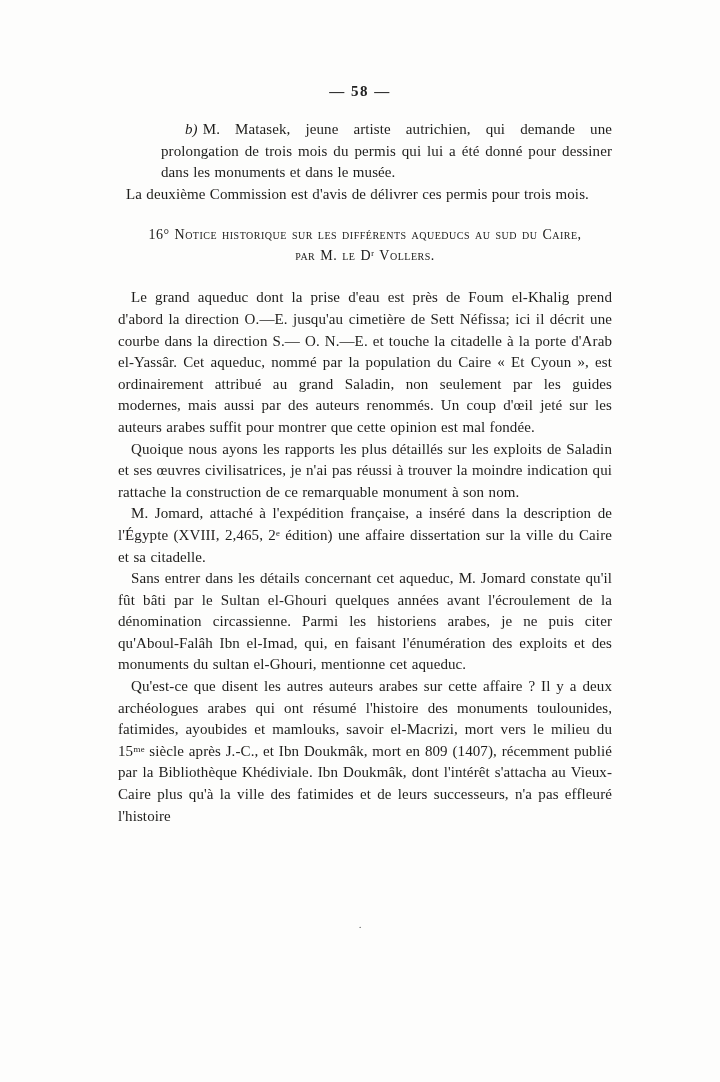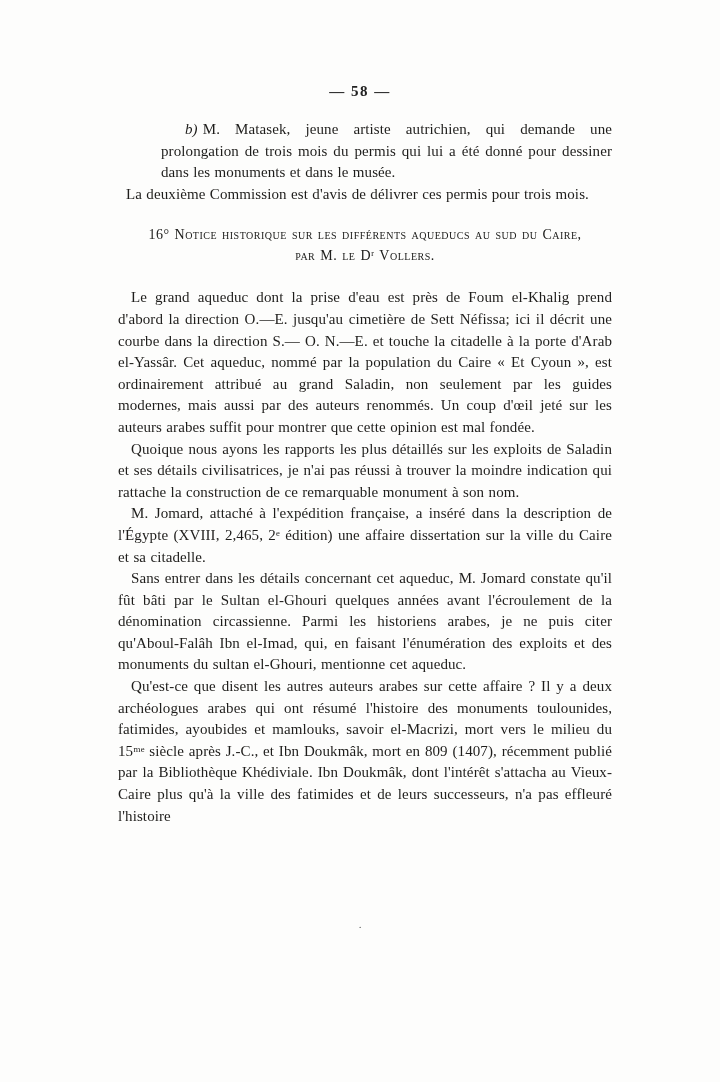--- a/index.html
+++ b/index.html
@@ -92,7 +92,7 @@
 
     <p class="para">Le grand aqueduc dont la prise d'eau est près de Foum el-Khalig prend d'abord la direction O.—E. jusqu'au cimetière de Sett Néfissa; ici il décrit une courbe dans la direction S.— O. N.—E. et touche la citadelle à la porte d'Arab el-Yassâr. Cet aqueduc, nommé par la population du Caire « Et Cyoun », est ordinairement attribué au grand Saladin, non seulement par les guides modernes, mais aussi par des auteurs renommés. Un coup d'œil jeté sur les auteurs arabes suffit pour montrer que cette opinion est mal fondée.</p>
 
-    <p class="para">Quoique nous ayons les rapports les plus détaillés sur les exploits de Saladin et ses détails civilisatrices, je n'ai pas réussi à trouver la moindre indication qui rattache la construction de ce remarquable monument à son nom.</p>
+    <p class="para">Quoique nous ayons les rapports les plus détaillés sur les exploits de Saladin et ses œuvres civilisatrices, je n'ai pas réussi à trouver la moindre indication qui rattache la construction de ce remarquable monument à son nom.</p>
 
     <p class="para">M. Jomard, attaché à l'expédition française, a inséré dans la description de l'Égypte (XVIII, 2,465, 2ᵉ édition) une affaire dissertation sur la ville du Caire et sa citadelle.</p>
 

